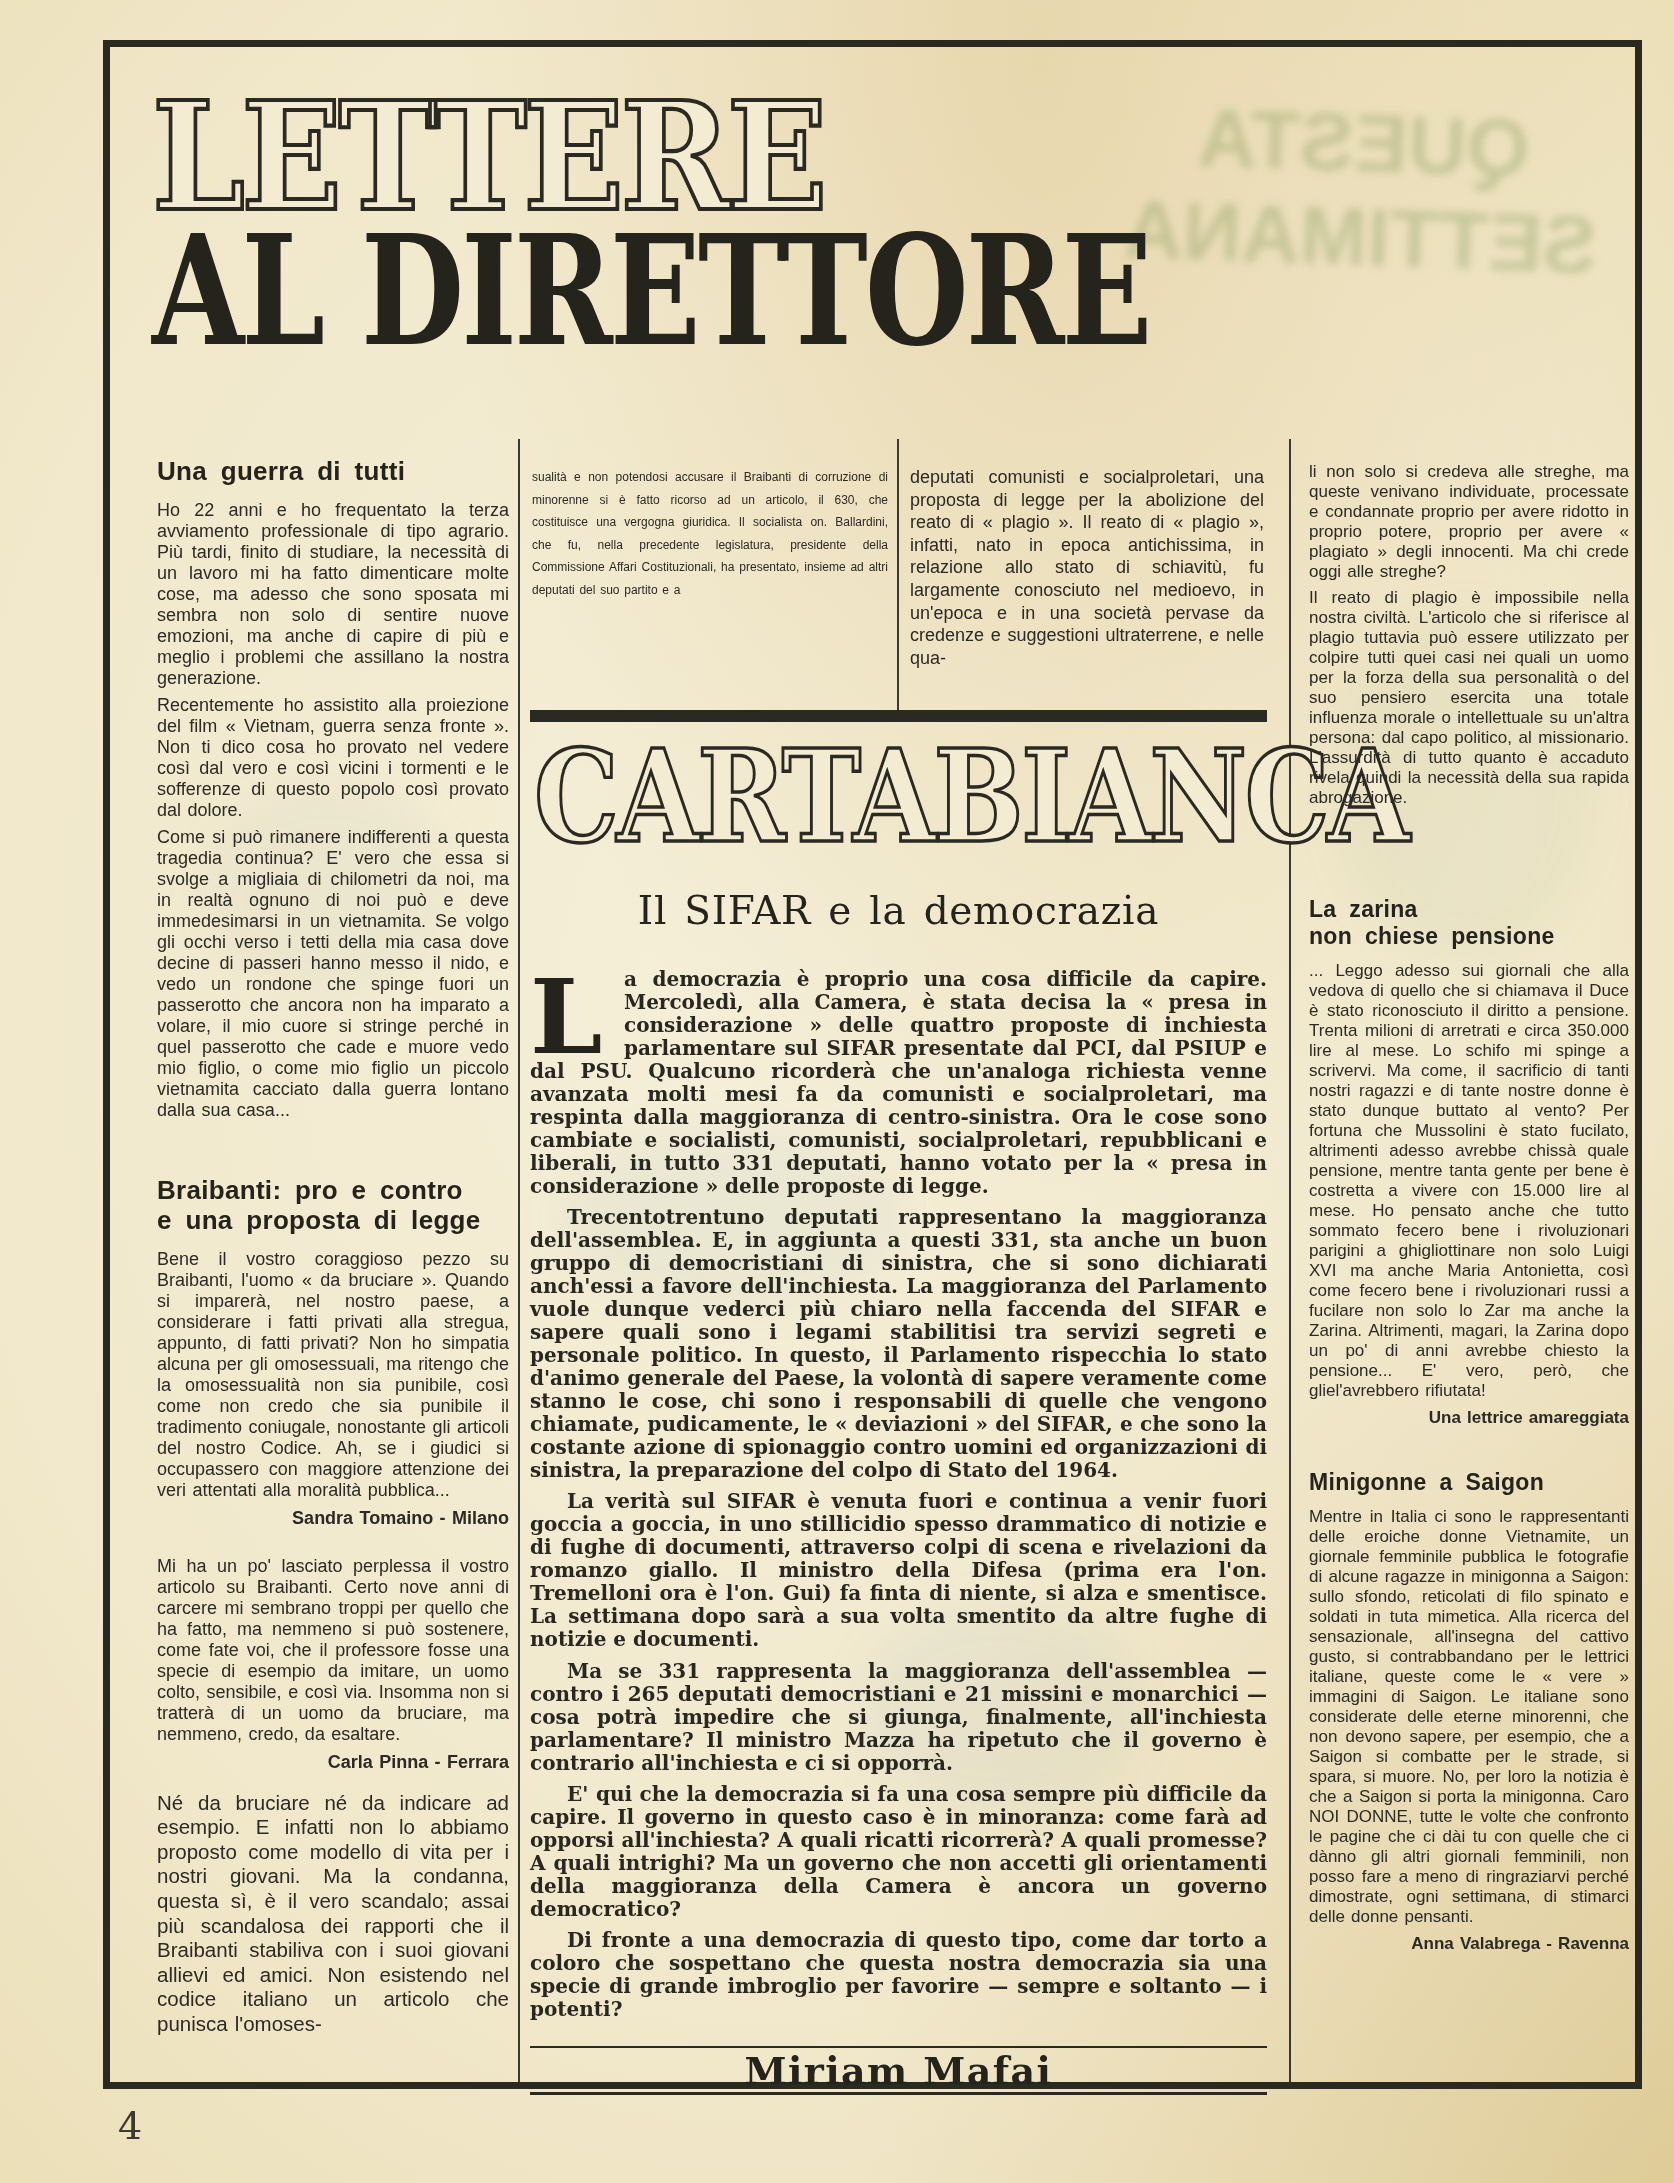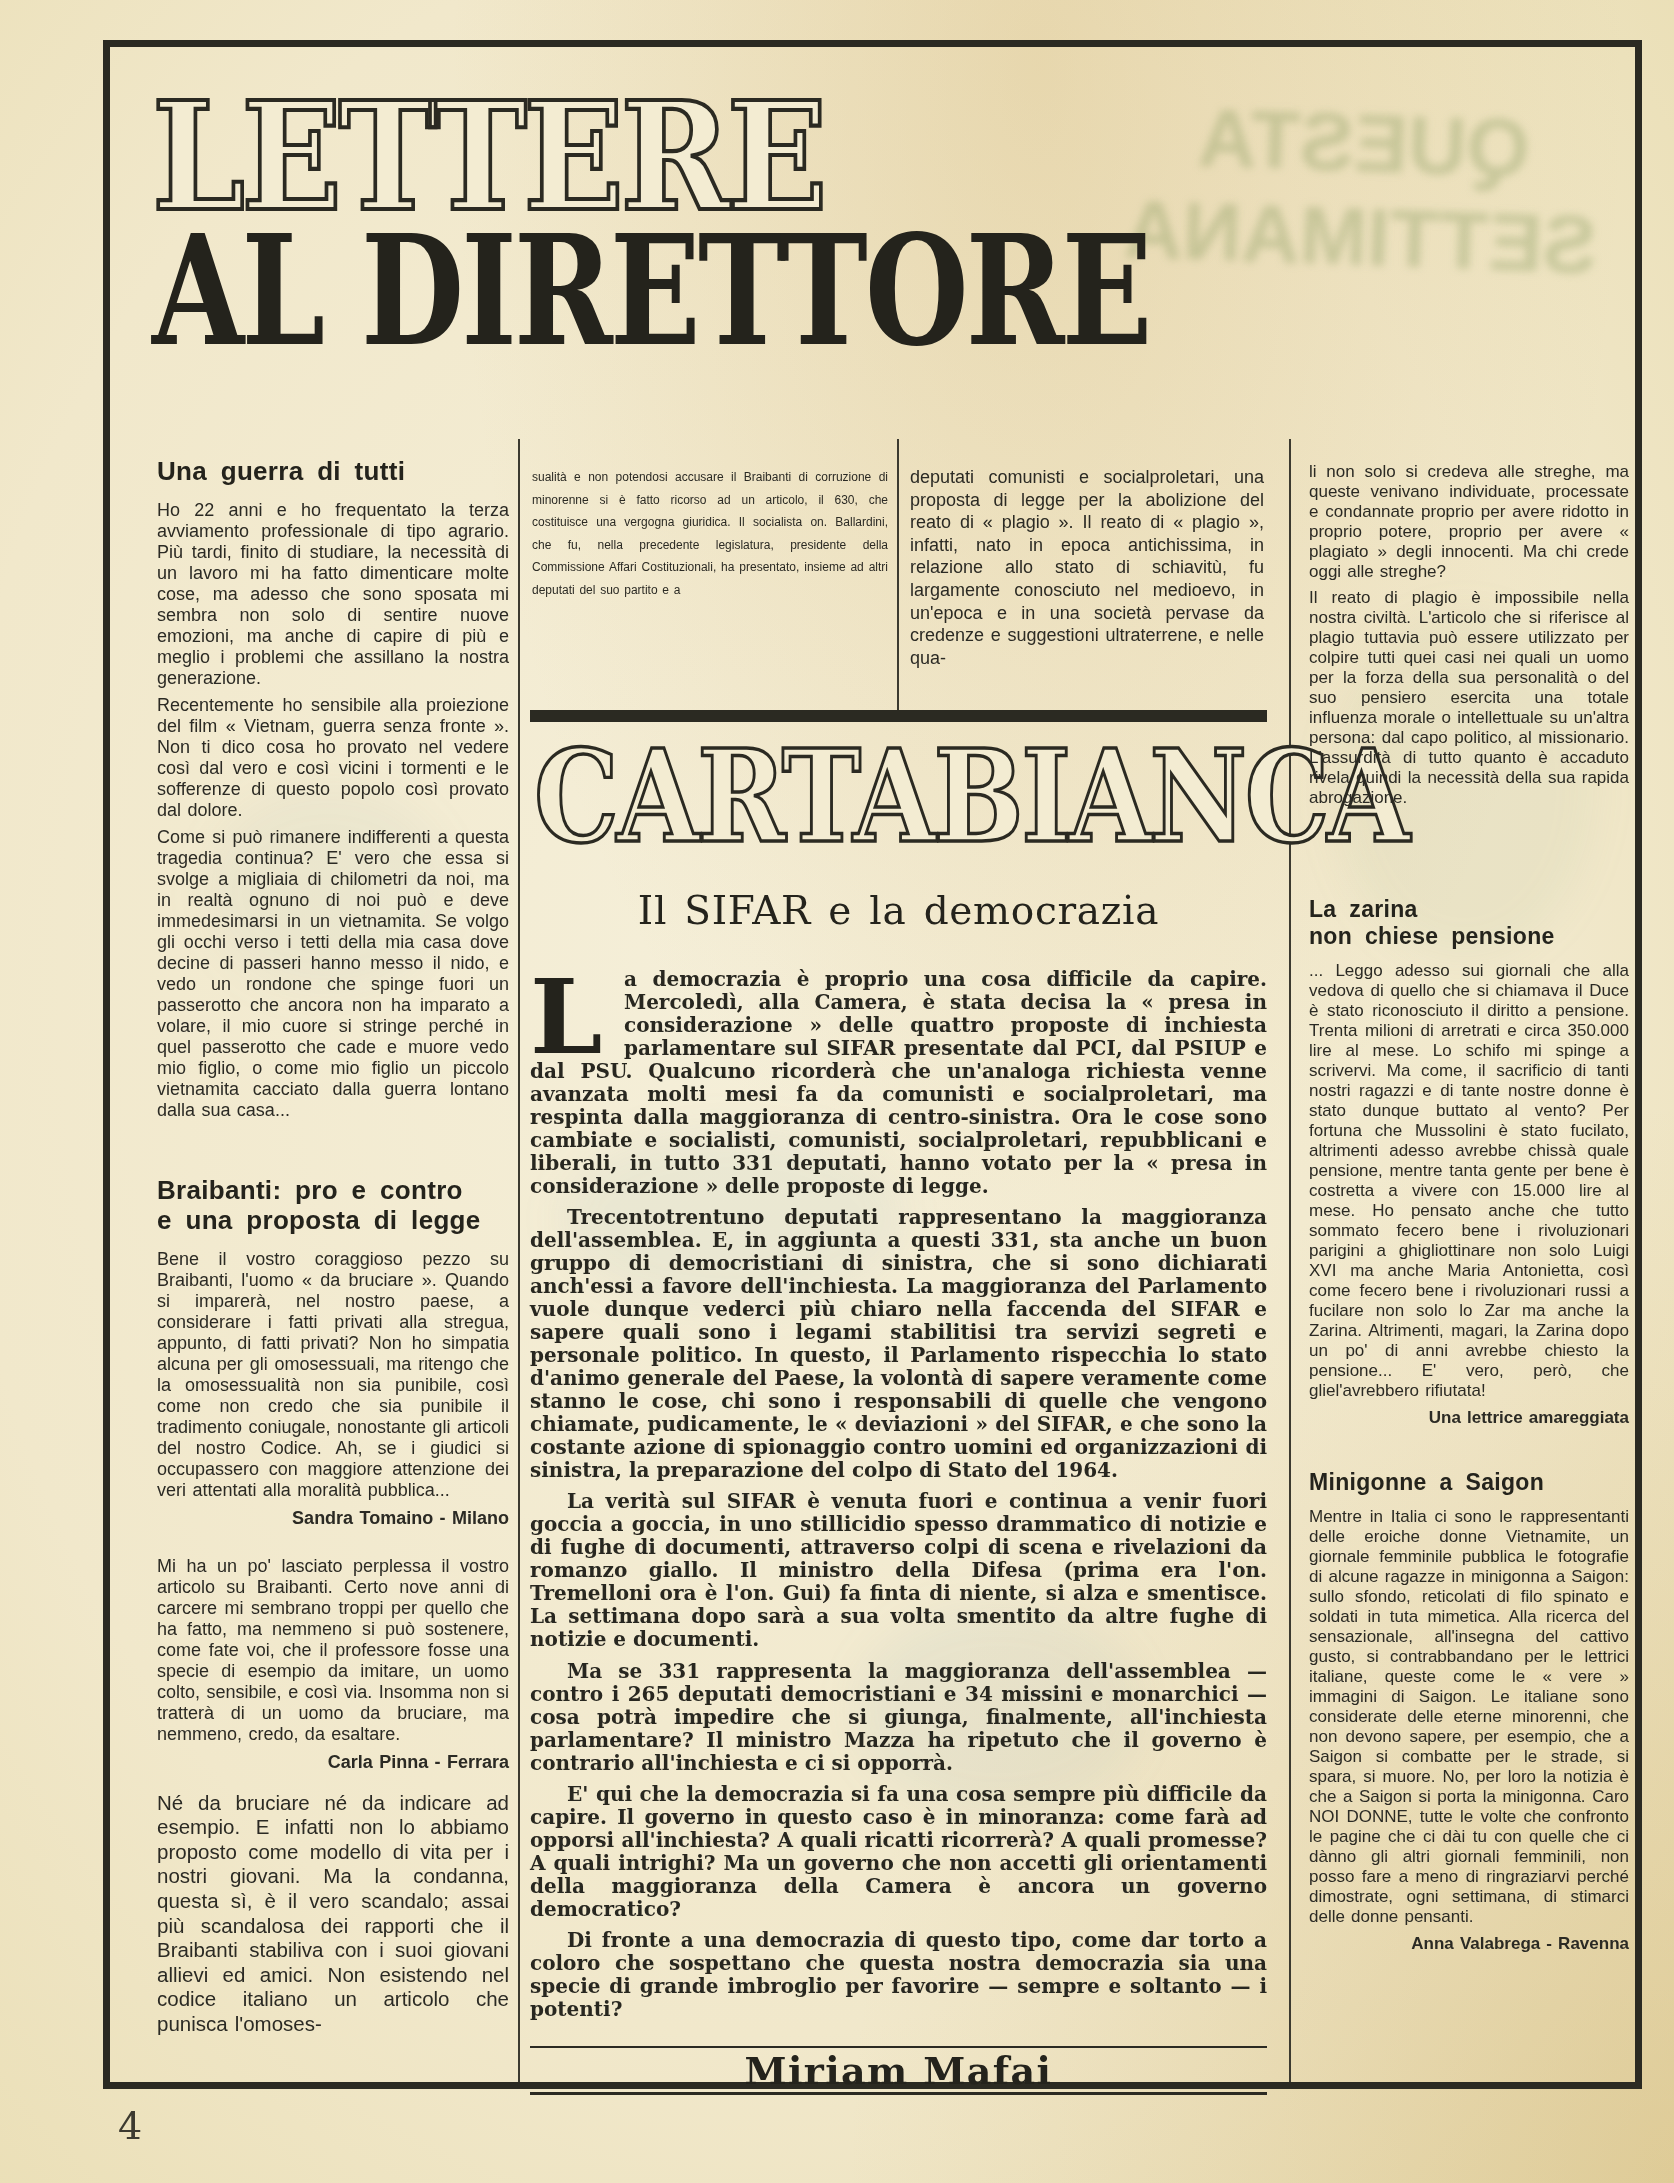--- a/index.html
+++ b/index.html
@@ -139,7 +139,7 @@
   <section class="col col1">
     <h3 class="lh">Una guerra di tutti</h3>
     <p>Ho 22 anni e ho frequentato la terza avviamento professionale di tipo agrario. Più tardi, finito di studiare, la necessità di un lavoro mi ha fatto dimenticare molte cose, ma adesso che sono sposata mi sembra non solo di sentire nuove emozioni, ma anche di capire di più e meglio i problemi che assillano la nostra generazione.</p>
-    <p>Recentemente ho sensibile alla proiezione del film « Vietnam, guerra senza fronte ». Non ti dico cosa ho provato nel vedere così dal vero e così vicini i tormenti e le sofferenze di questo popolo così provato dal dolore.</p>
+    <p>Recentemente ho assistito alla proiezione del film « Vietnam, guerra senza fronte ». Non ti dico cosa ho provato nel vedere così dal vero e così vicini i tormenti e le sofferenze di questo popolo così provato dal dolore.</p>
     <p>Come si può rimanere indifferenti a questa tragedia continua? E' vero che essa si svolge a migliaia di chilometri da noi, ma in realtà ognuno di noi può e deve immedesimarsi in un vietnamita. Se volgo gli occhi verso i tetti della mia casa dove decine di passeri hanno messo il nido, e vedo un rondone che spinge fuori un passerotto che ancora non ha imparato a volare, il mio cuore si stringe perché in quel passerotto che cade e muore vedo mio figlio, o come mio figlio un piccolo vietnamita cacciato dalla guerra lontano dalla sua casa...</p>
     <div class="gap70"></div>
     <h3 class="lh">

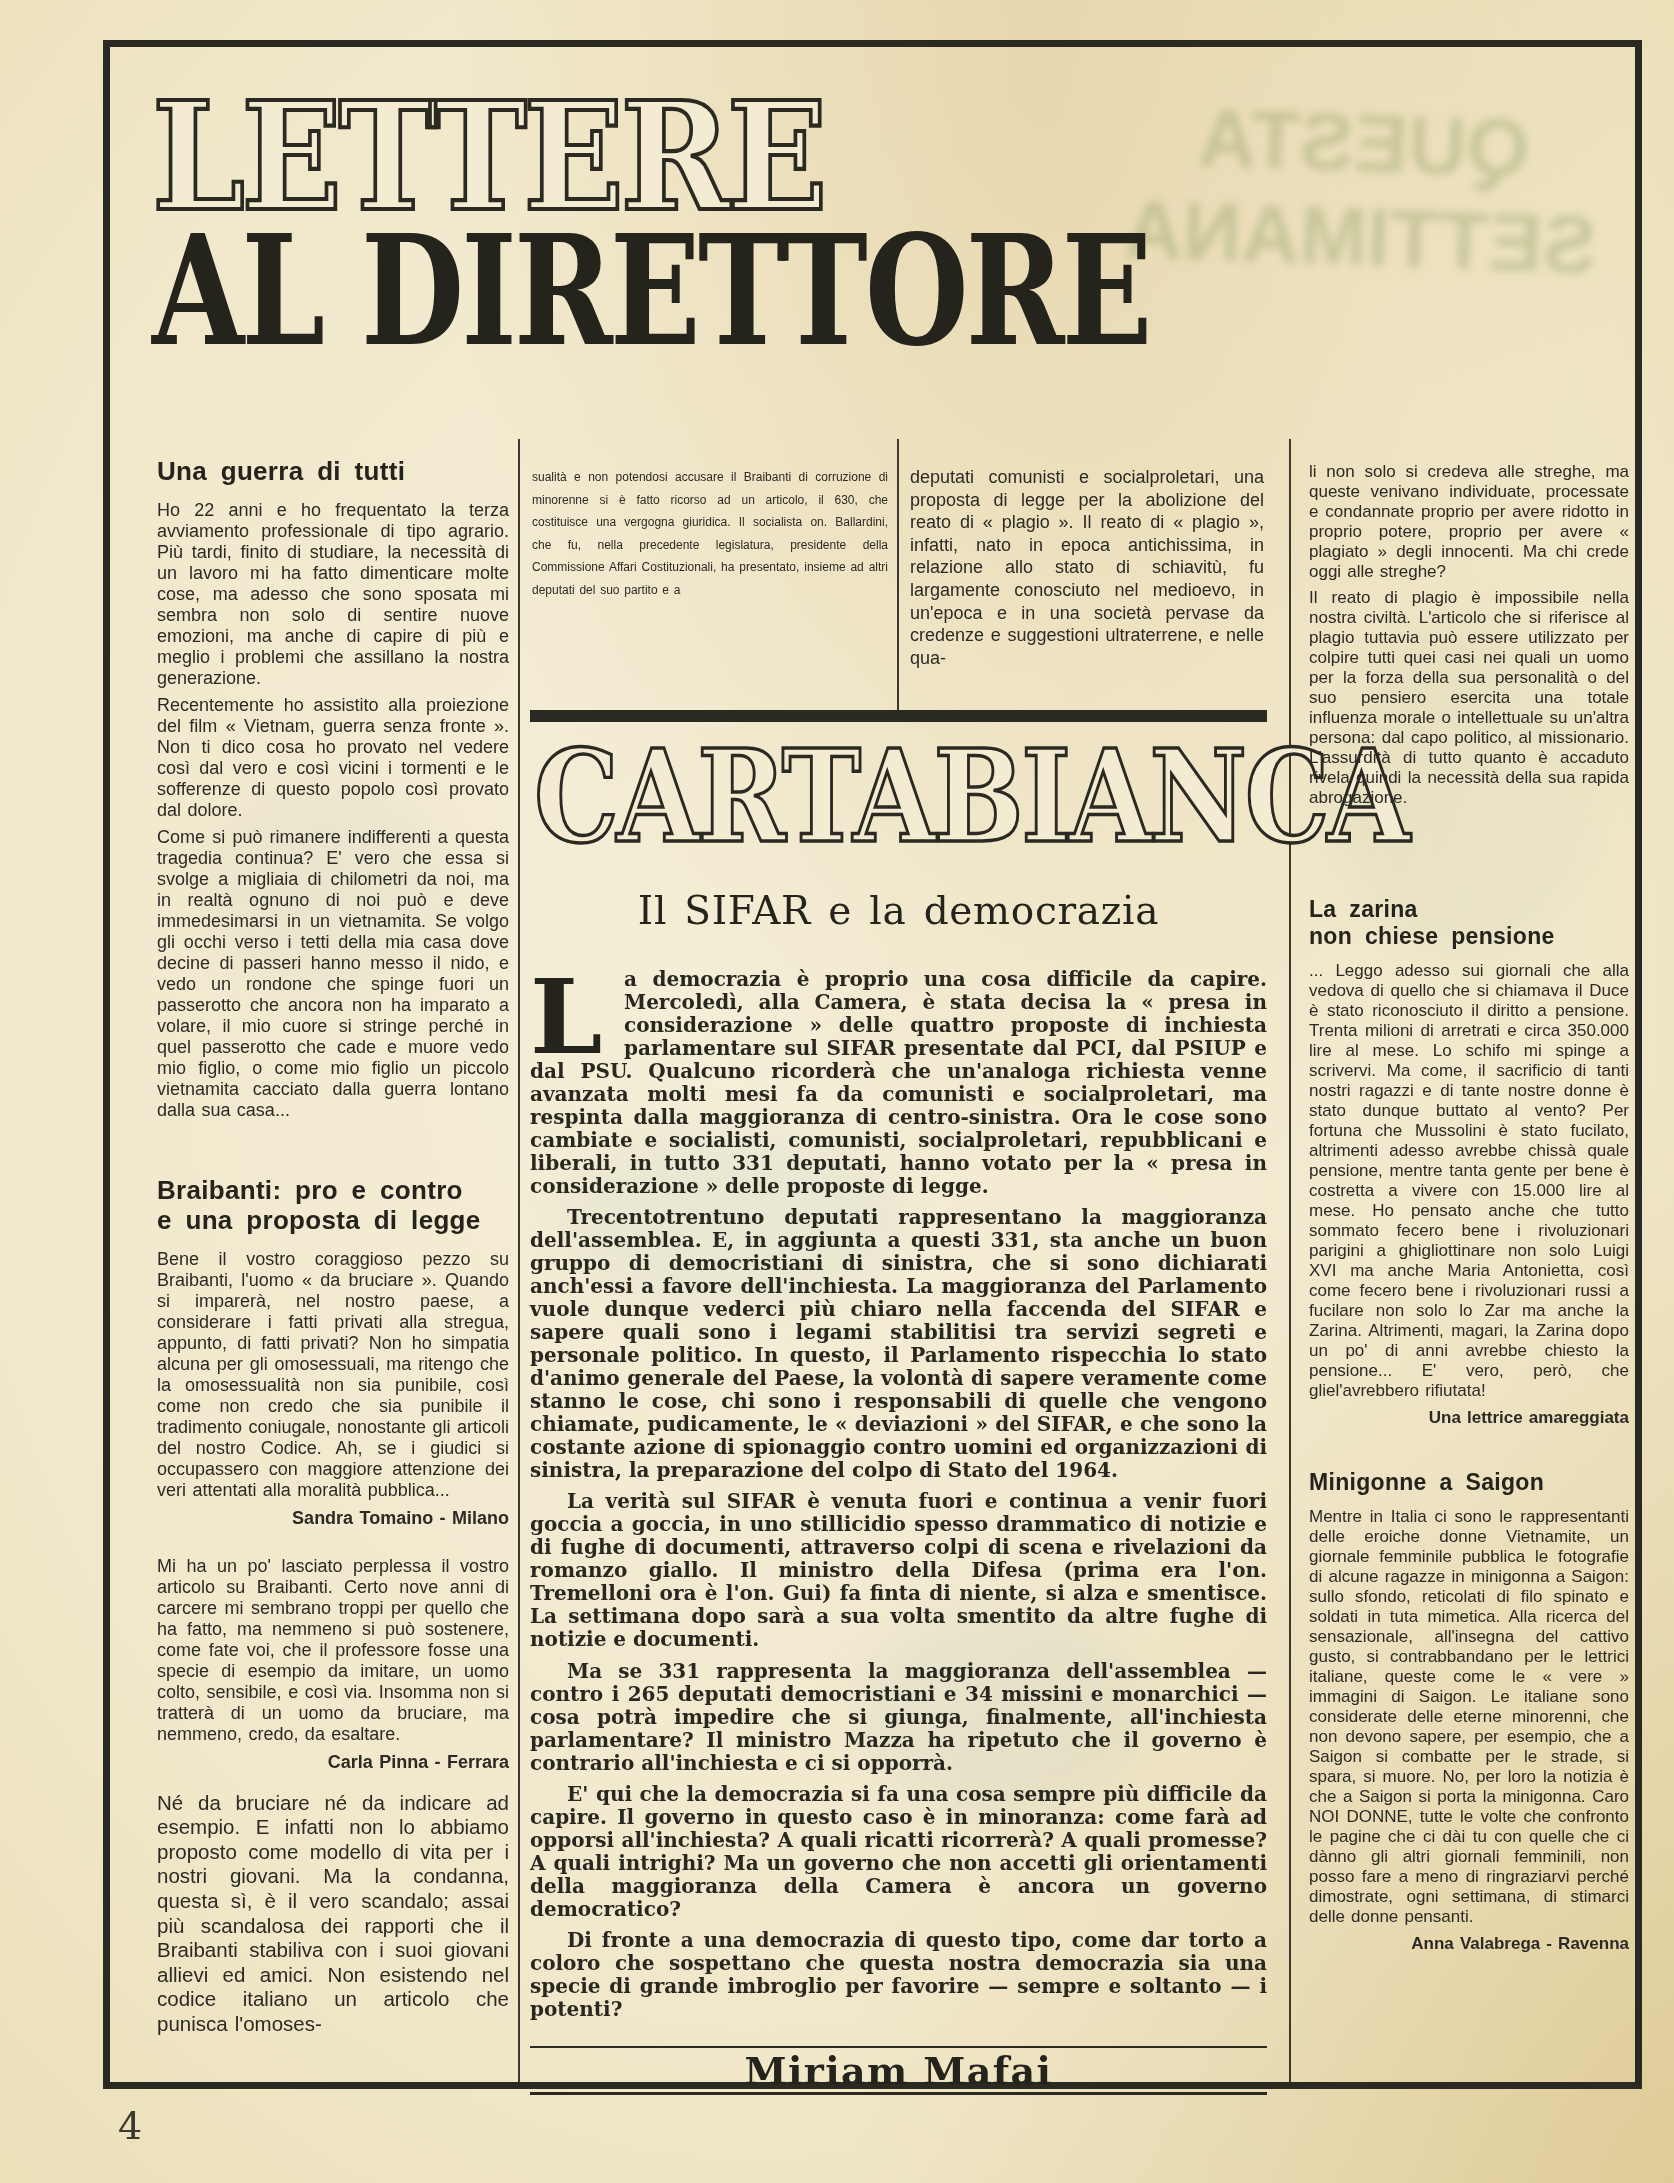--- a/index.html
+++ b/index.html
@@ -173,7 +173,7 @@
     </p>
     <p>Trecentotrentuno deputati rappresentano la maggioranza dell'assemblea. E, in aggiunta a questi 331, sta anche un buon gruppo di democristiani di sinistra, che si sono dichiarati anch'essi a favore dell'inchiesta. La maggioranza del Parlamento vuole dunque vederci più chiaro nella faccenda del SIFAR e sapere quali sono i legami stabilitisi tra servizi segreti e personale politico. In questo, il Parlamento rispecchia lo stato d'animo generale del Paese, la volontà di sapere veramente come stanno le cose, chi sono i responsabili di quelle che vengono chiamate, pudicamente, le « deviazioni » del SIFAR, e che sono la costante azione di spionaggio contro uomini ed organizzazioni di sinistra, la preparazione del colpo di Stato del 1964.</p>
     <p>La verità sul SIFAR è venuta fuori e continua a venir fuori goccia a goccia, in uno stillicidio spesso drammatico di notizie e di fughe di documenti, attraverso colpi di scena e rivelazioni da romanzo giallo. Il ministro della Difesa (prima era l'on. Tremelloni ora è l'on. Gui) fa finta di niente, si alza e smentisce. La settimana dopo sarà a sua volta smentito da altre fughe di notizie e documenti.</p>
-    <p>Ma se 331 rappresenta la maggioranza dell'assemblea — contro i 265 deputati democristiani e 34 missini e monarchici — cosa potrà impedire che si giunga, finalmente, all'inchiesta parlamentare? Il ministro Mazza ha ripetuto che il governo è contrario all'inchiesta e ci si opporrà.</p>
+    <p>Ma se 331 rappresenta la maggioranza dell'assemblea — contro i 265 deputati democristiani e 21 missini e monarchici — cosa potrà impedire che si giunga, finalmente, all'inchiesta parlamentare? Il ministro Mazza ha ripetuto che il governo è contrario all'inchiesta e ci si opporrà.</p>
     <p>E' qui che la democrazia si fa una cosa sempre più difficile da capire. Il governo in questo caso è in minoranza: come farà ad opporsi all'inchiesta? A quali ricatti ricorrerà? A quali promesse? A quali intrighi? Ma un governo che non accetti gli orientamenti della maggioranza della Camera è ancora un governo democratico?</p>
     <p>Di fronte a una democrazia di questo tipo, come dar torto a coloro che sospettano che questa nostra democrazia sia una specie di grande imbroglio per favorire — sempre e soltanto — i potenti?</p>
     <div class="art-rule"></div>

